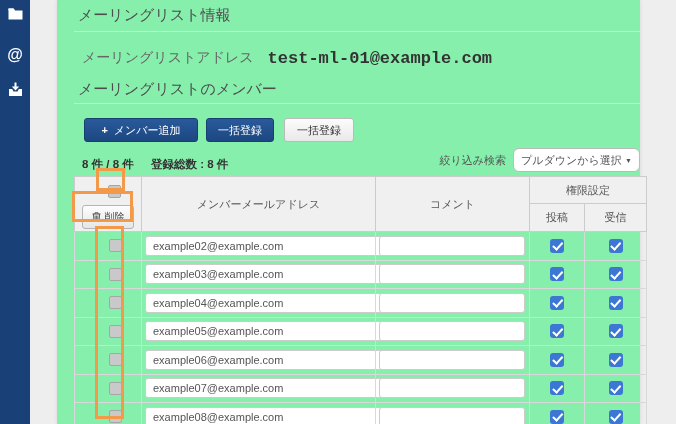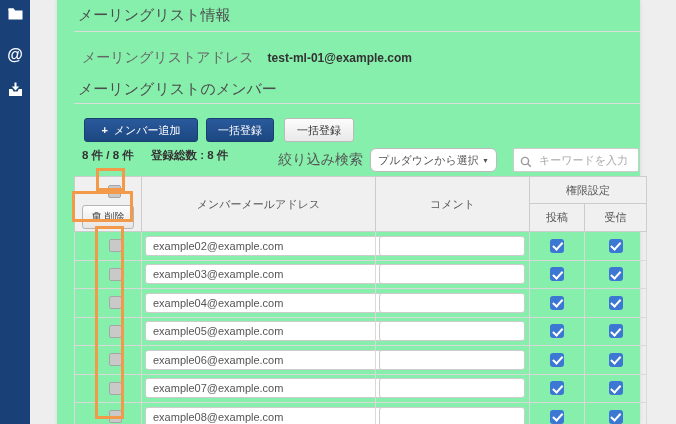--- a/index.html
+++ b/index.html
@@ -18,7 +18,7 @@
   .divider { border:none; border-top:1px solid #ddd; margin-top:6px; }
   .addr-row { display:flex; align-items:center; margin:18px 0 0 8px; height:16px; }
   .addr-label { font-size:14px; color:#666; }
-  .addr-value { font-size:12px; color:#333; font-weight:bold; margin-left:14px; }
+  .addr-value { font-size:17px; color:#333; font-weight:bold; margin-left:14px;font-family:Liberation Mono, monospace; }
   .sec-title.second { margin-top:14px; }
   .divider.second { margin-top:4px; }
 

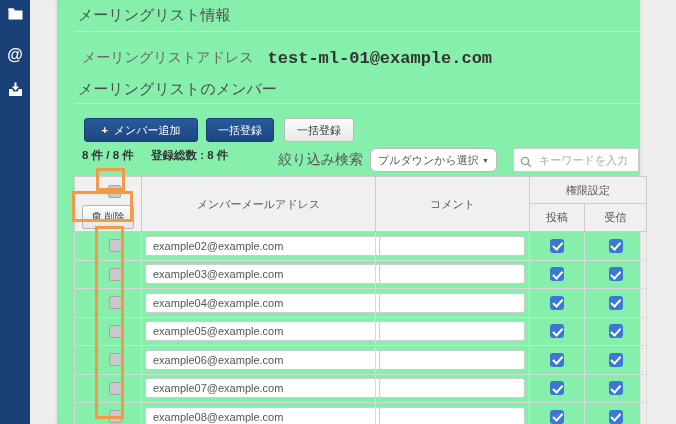--- a/index.html
+++ b/index.html
@@ -32,7 +32,7 @@
   .plus { font-weight:bold; margin-right:6px; }
 
   
-  .meta-row { display:flex; align-items:flex-start; margin:6px 0 0 8px; height:24px; }
+  .meta-row { display:flex; align-items:flex-end; margin:6px 0 0 8px; height:24px; }
   .counts { font-size:11.5px; color:#333; font-weight:bold; }
   .counts .total { margin-left:14px; }
   .filter { margin-left:auto; display:flex; align-items:center; }

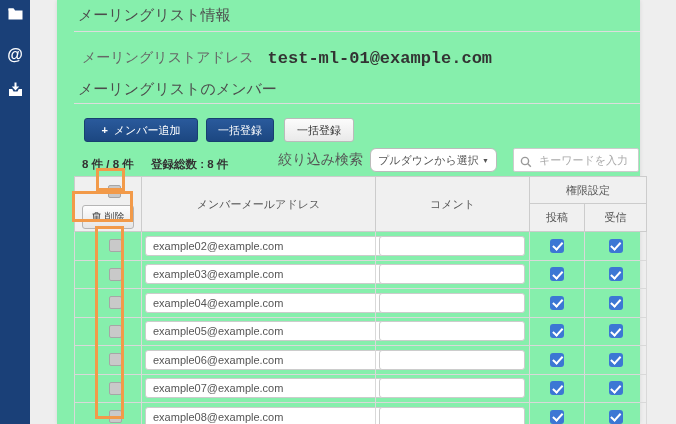--- a/index.html
+++ b/index.html
@@ -36,7 +36,7 @@
   .counts { font-size:11.5px; color:#333; font-weight:bold; }
   .counts .total { margin-left:14px; }
   .filter { margin-left:auto; display:flex; align-items:center; }
-  .filter-label { font-size:14px; color:#555; margin-right:7px; }
+  .filter-label { font-size:11px; color:#555; margin-right:7px; }
   .fselect { width:127px; height:24px; border:1px solid #bbb; border-radius:6px; background:#fff; font-size:11px; color:#555; display:flex; align-items:center; padding:0 7px; cursor:pointer; }
   .fselect .chev { margin-left:auto; font-size:7px; color:#555; }
   .searchwrap { position:relative; margin-left:16px; margin-right:1px; }

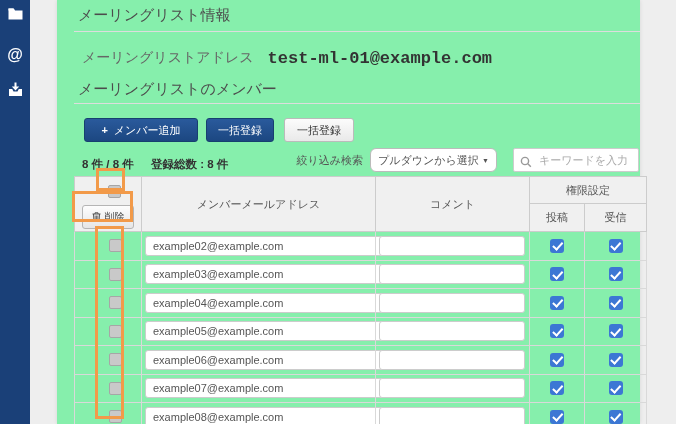--- a/index.html
+++ b/index.html
@@ -127,15 +127,6 @@
       <div class="fselect">
         <span>プルダウンから選択</span>
         <span class="chev">▼</span>
-      </div>
-      <div class="searchwrap">
-        <span class="mag">
-          <svg width="12" height="12" viewBox="0 0 12 12">
-              <circle cx="5" cy="5" r="3.6" fill="none" stroke="#999" stroke-width="1.4"></circle>
-              <path d="M7.8 7.8l3 3" stroke="#999" stroke-width="1.4"></path>
-            </svg>
-        </span>
-        <input type="text" placeholder="キーワードを入力" style="">
       </div>
     </div>
   </div>

